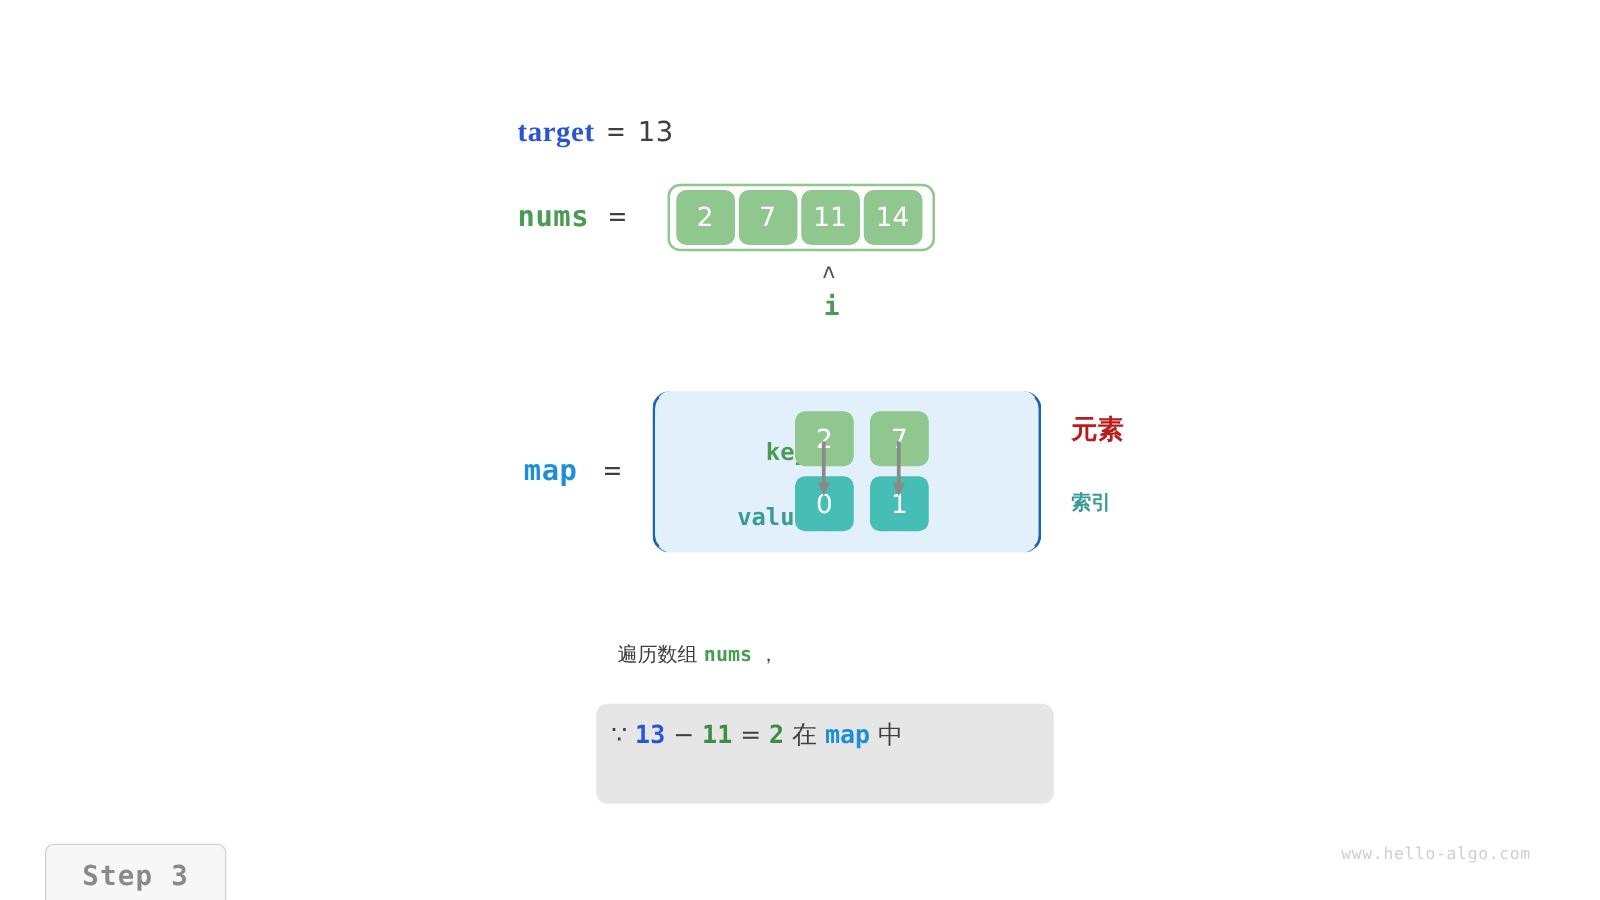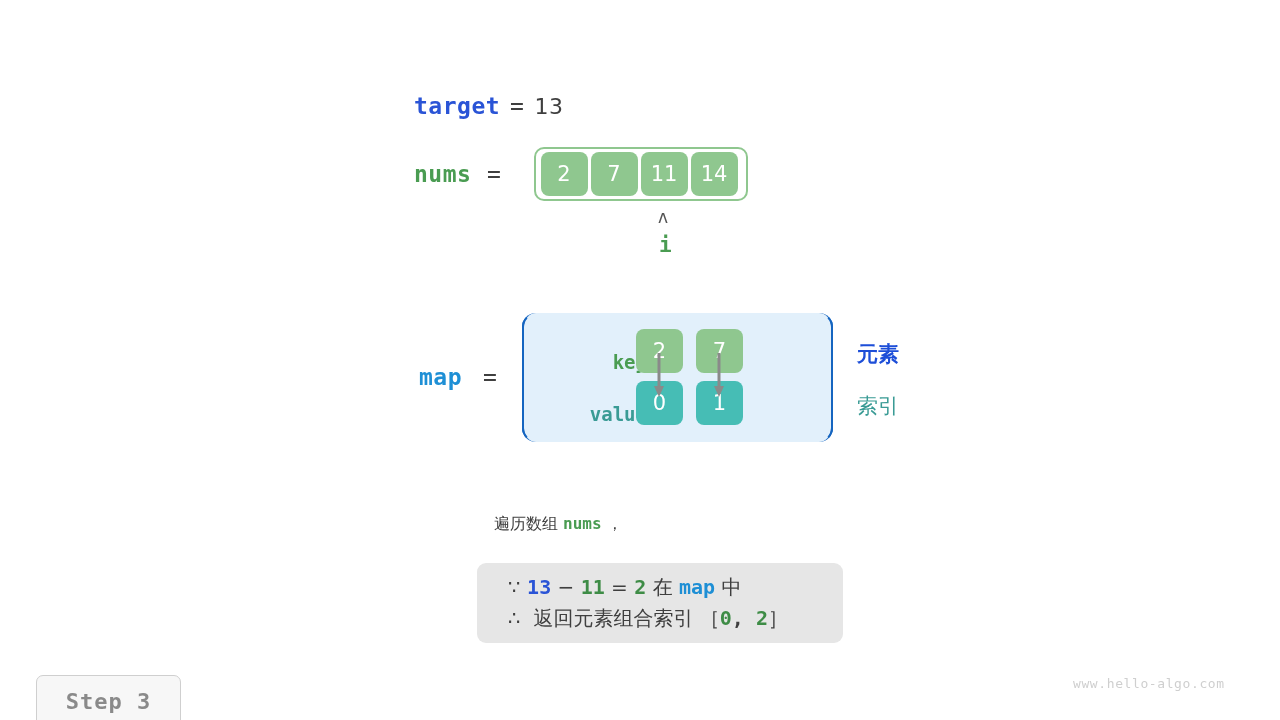--- a/index.html
+++ b/index.html
@@ -28,7 +28,7 @@
     font-weight: bold;
     letter-spacing: 0.5px;
   }
-  #target-row .varname { color: #2a54d6; }
+  #target-row .varname { color: #2a54d6; font-family: Liberation Serif, serif; }
   #target-row .eq { color: #3f3f3f; font-weight: normal; margin: 0 10px; }
   #target-row .val {
     color: #3f3f3f;

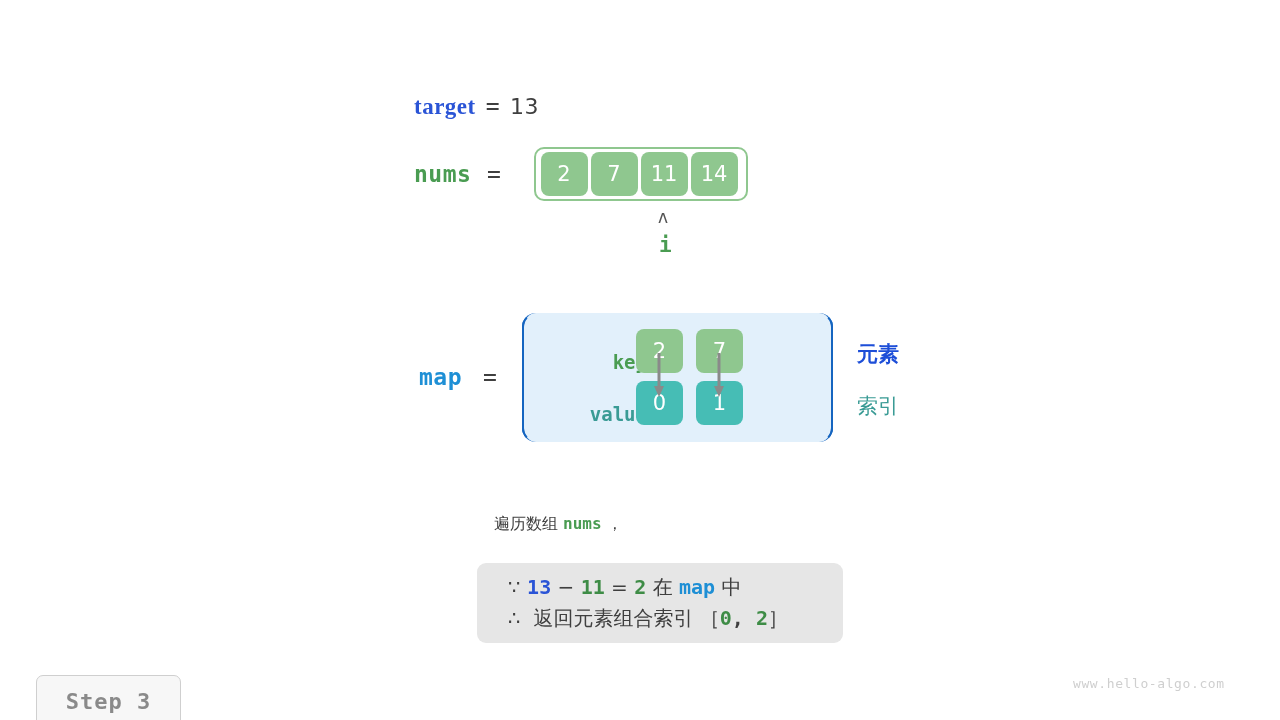--- a/index.html
+++ b/index.html
@@ -175,10 +175,10 @@
 
   #legend-element {
     left: 857px;
-    top: 340px;
-    font-size: 21px;
-    font-weight: bold;
-    color: #1d4ed8;
+    top: 329px;
+    font-size: 21px;
+    font-weight: bold;
+    color: #b91c1c;
     font-family: "DejaVu Sans", "Liberation Sans", sans-serif;
   }
   #legend-index {

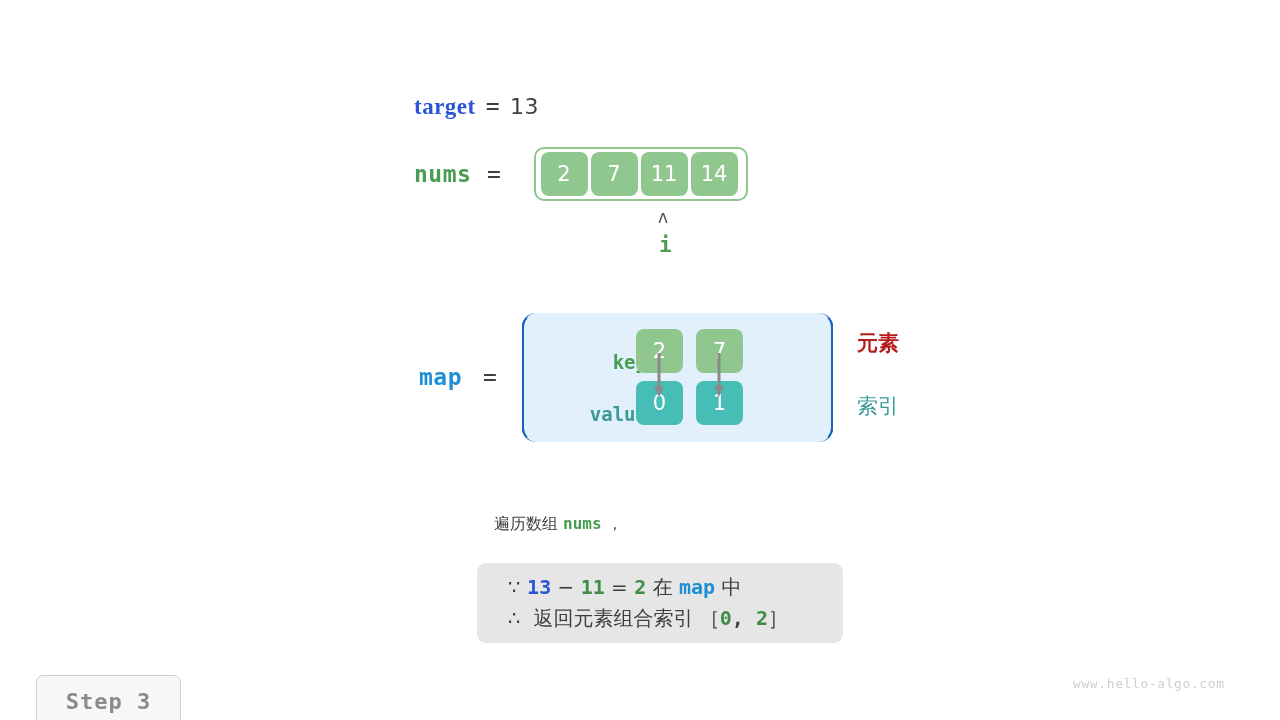--- a/index.html
+++ b/index.html
@@ -184,8 +184,8 @@
   #legend-index {
     left: 857px;
     top: 392px;
-    font-size: 21px;
-    font-weight: normal;
+    font-size: 16px;
+    font-weight: bold;
     color: #3a9b95;
     font-family: "DejaVu Sans", "Liberation Sans", sans-serif;
   }

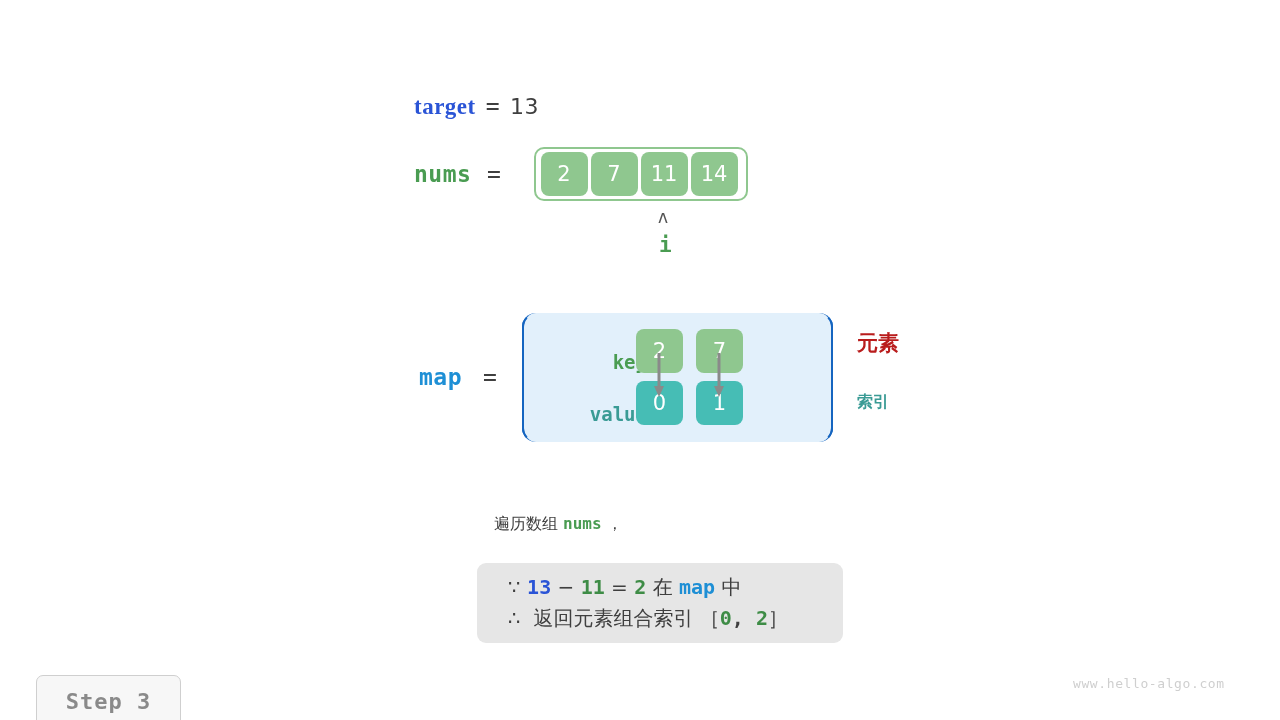--- a/index.html
+++ b/index.html
@@ -213,7 +213,7 @@
     box-sizing: border-box;
     background: #e6e6e6;
     border-radius: 9px;
-    padding: 9px 31px;
+    padding: 9px 12px;
   }
   .note-line {
     font-size: 20px;

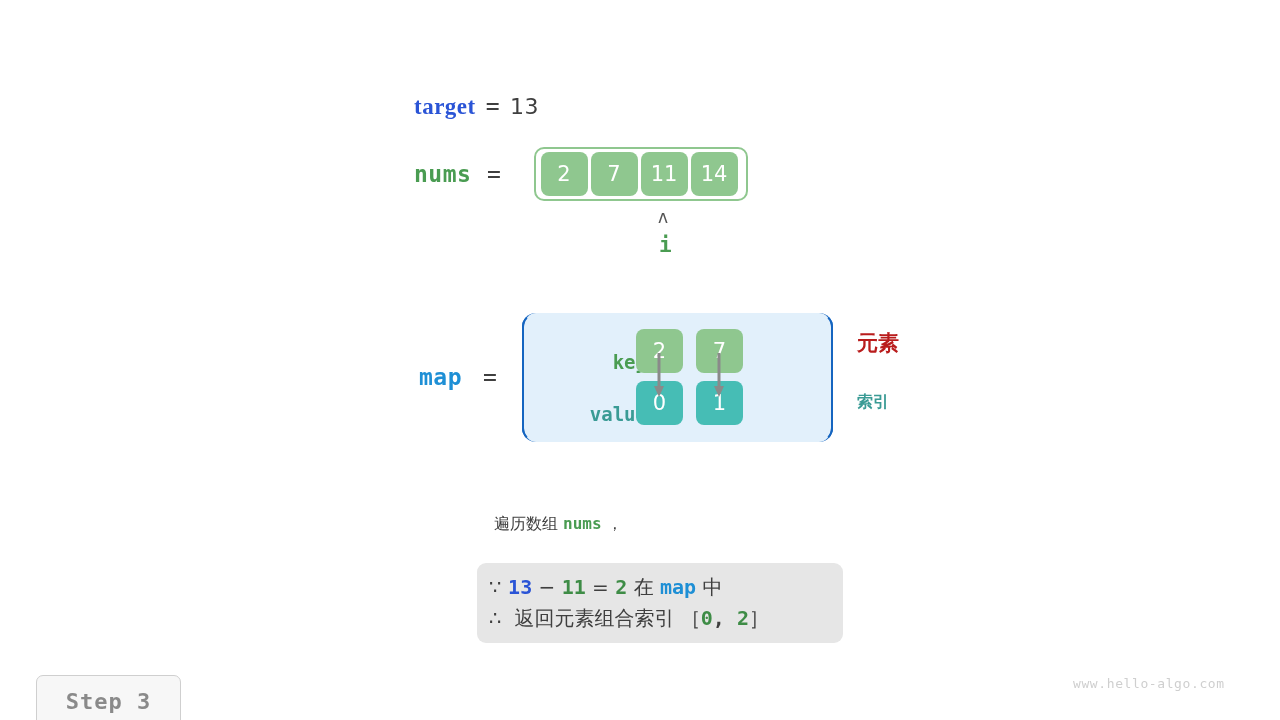--- a/index.html
+++ b/index.html
@@ -308,7 +308,6 @@
 <div class="abs" id="note-box">
   <div class="note-line"><span>∵ </span><span class="mono c-blue">13</span><span class="c-dark"> − </span><span class="mono c-green">11</span><span class="c-dark"> = </span><span class="mono c-green">2</span><span> 在 </span><span class="mono c-lblue">map</span><span> 中</span></div>
 
-  <div class="note-line"><span>∴ </span><span> 返回元素组合索引 ［</span><span class="mono c-green">0</span><span class="mono c-dark">, </span><span class="mono c-green">2</span><span>］</span></div>
 </div>
 
 <div class="abs" id="step-badge">Step 3</div>

